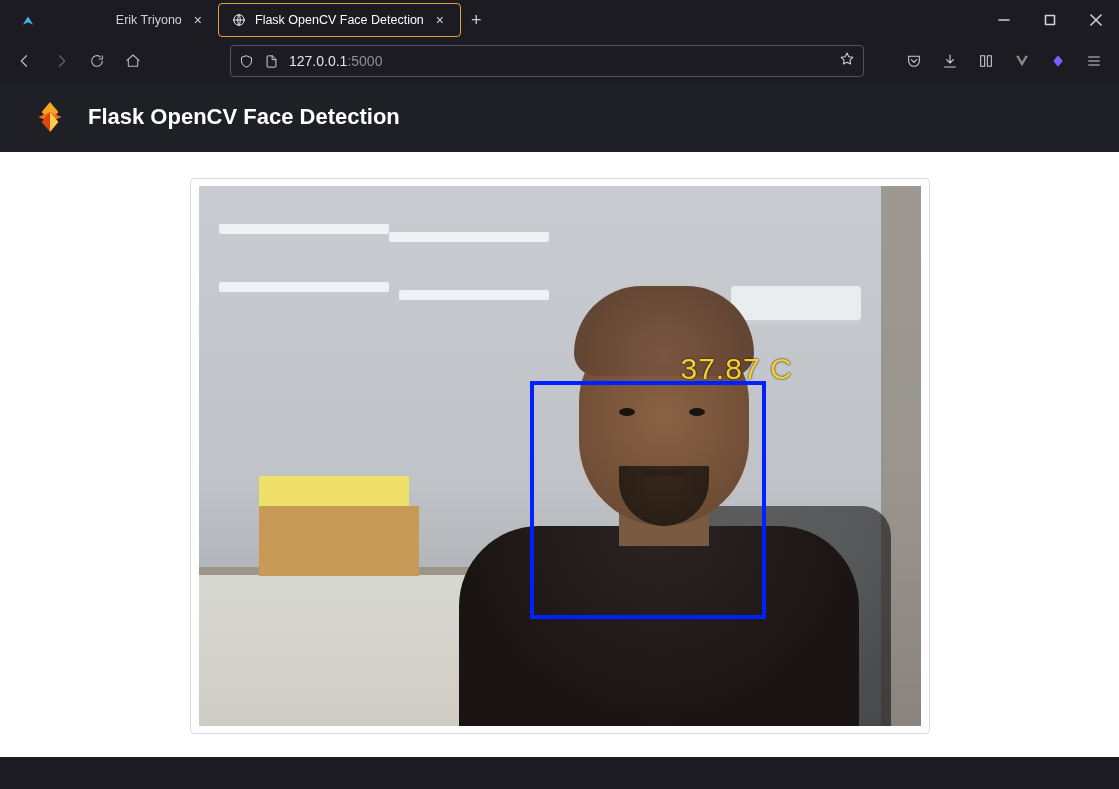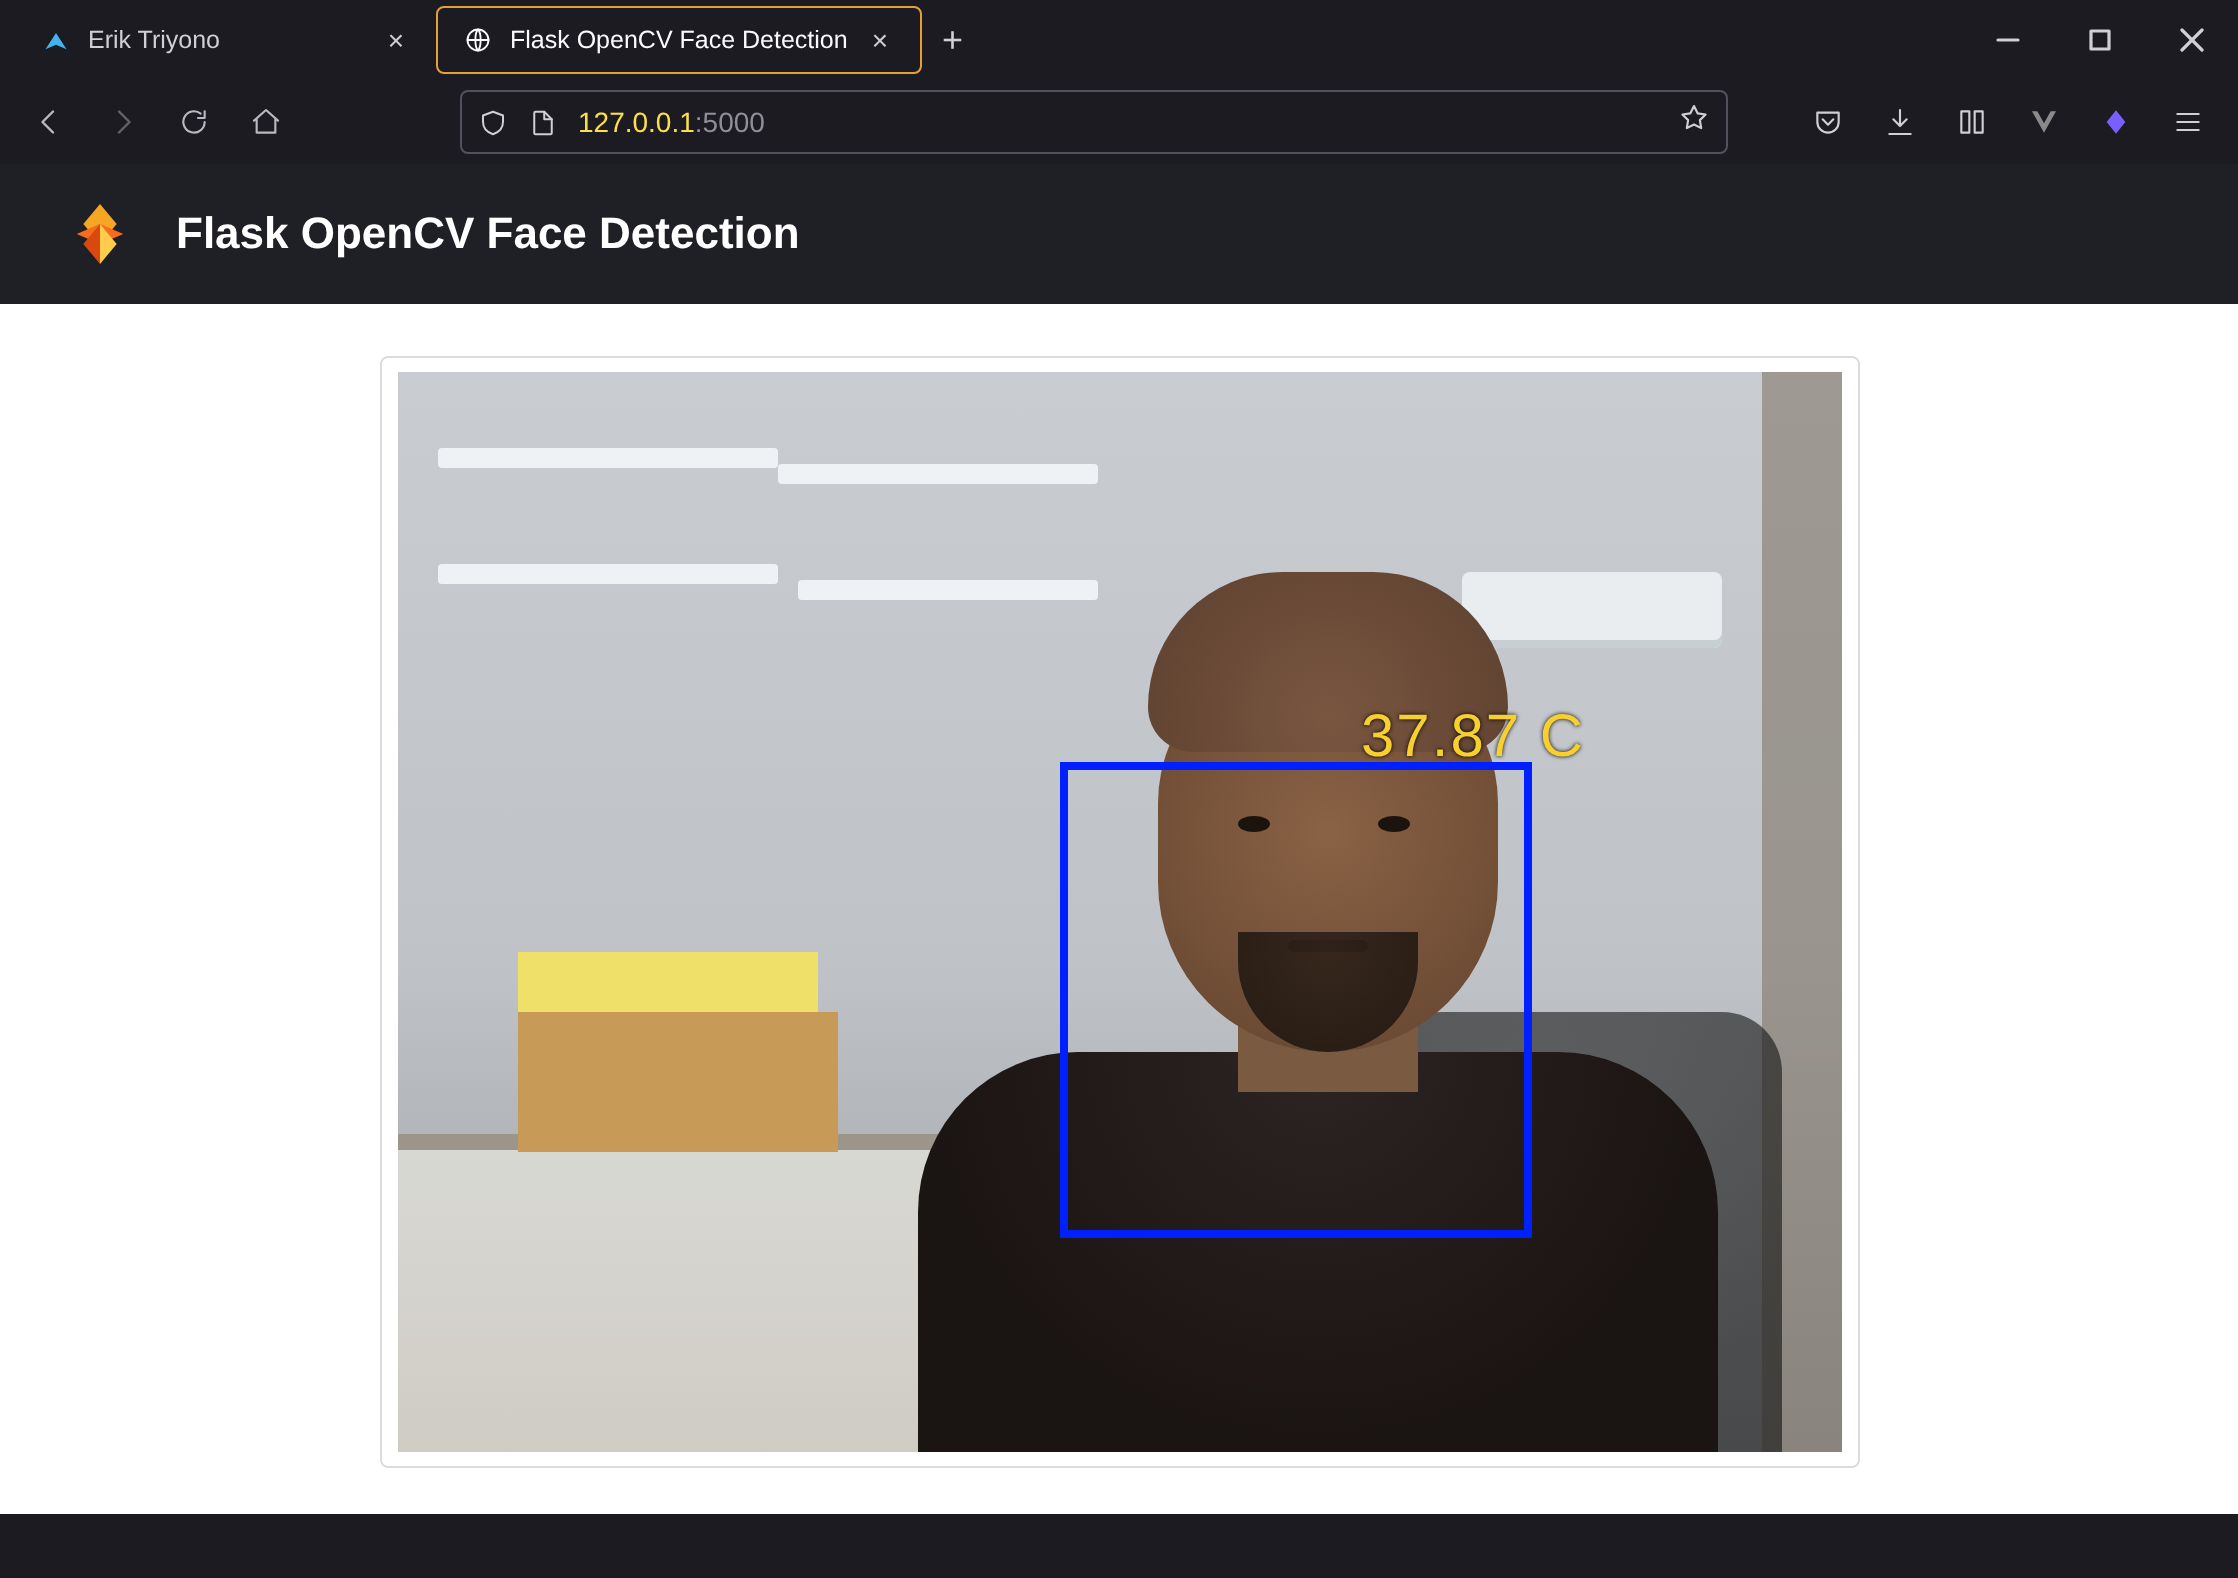--- a/index.html
+++ b/index.html
@@ -13,6 +13,7 @@
     height:34px; padding:0 12px; min-width:210px;
     border-radius:4px 4px 0 0; color:#cfcfd4; font-size:12.5px;
     cursor:pointer;
+    text-align:right;
   }
   .tab.inactive { background:transparent; }
   .tab.active {

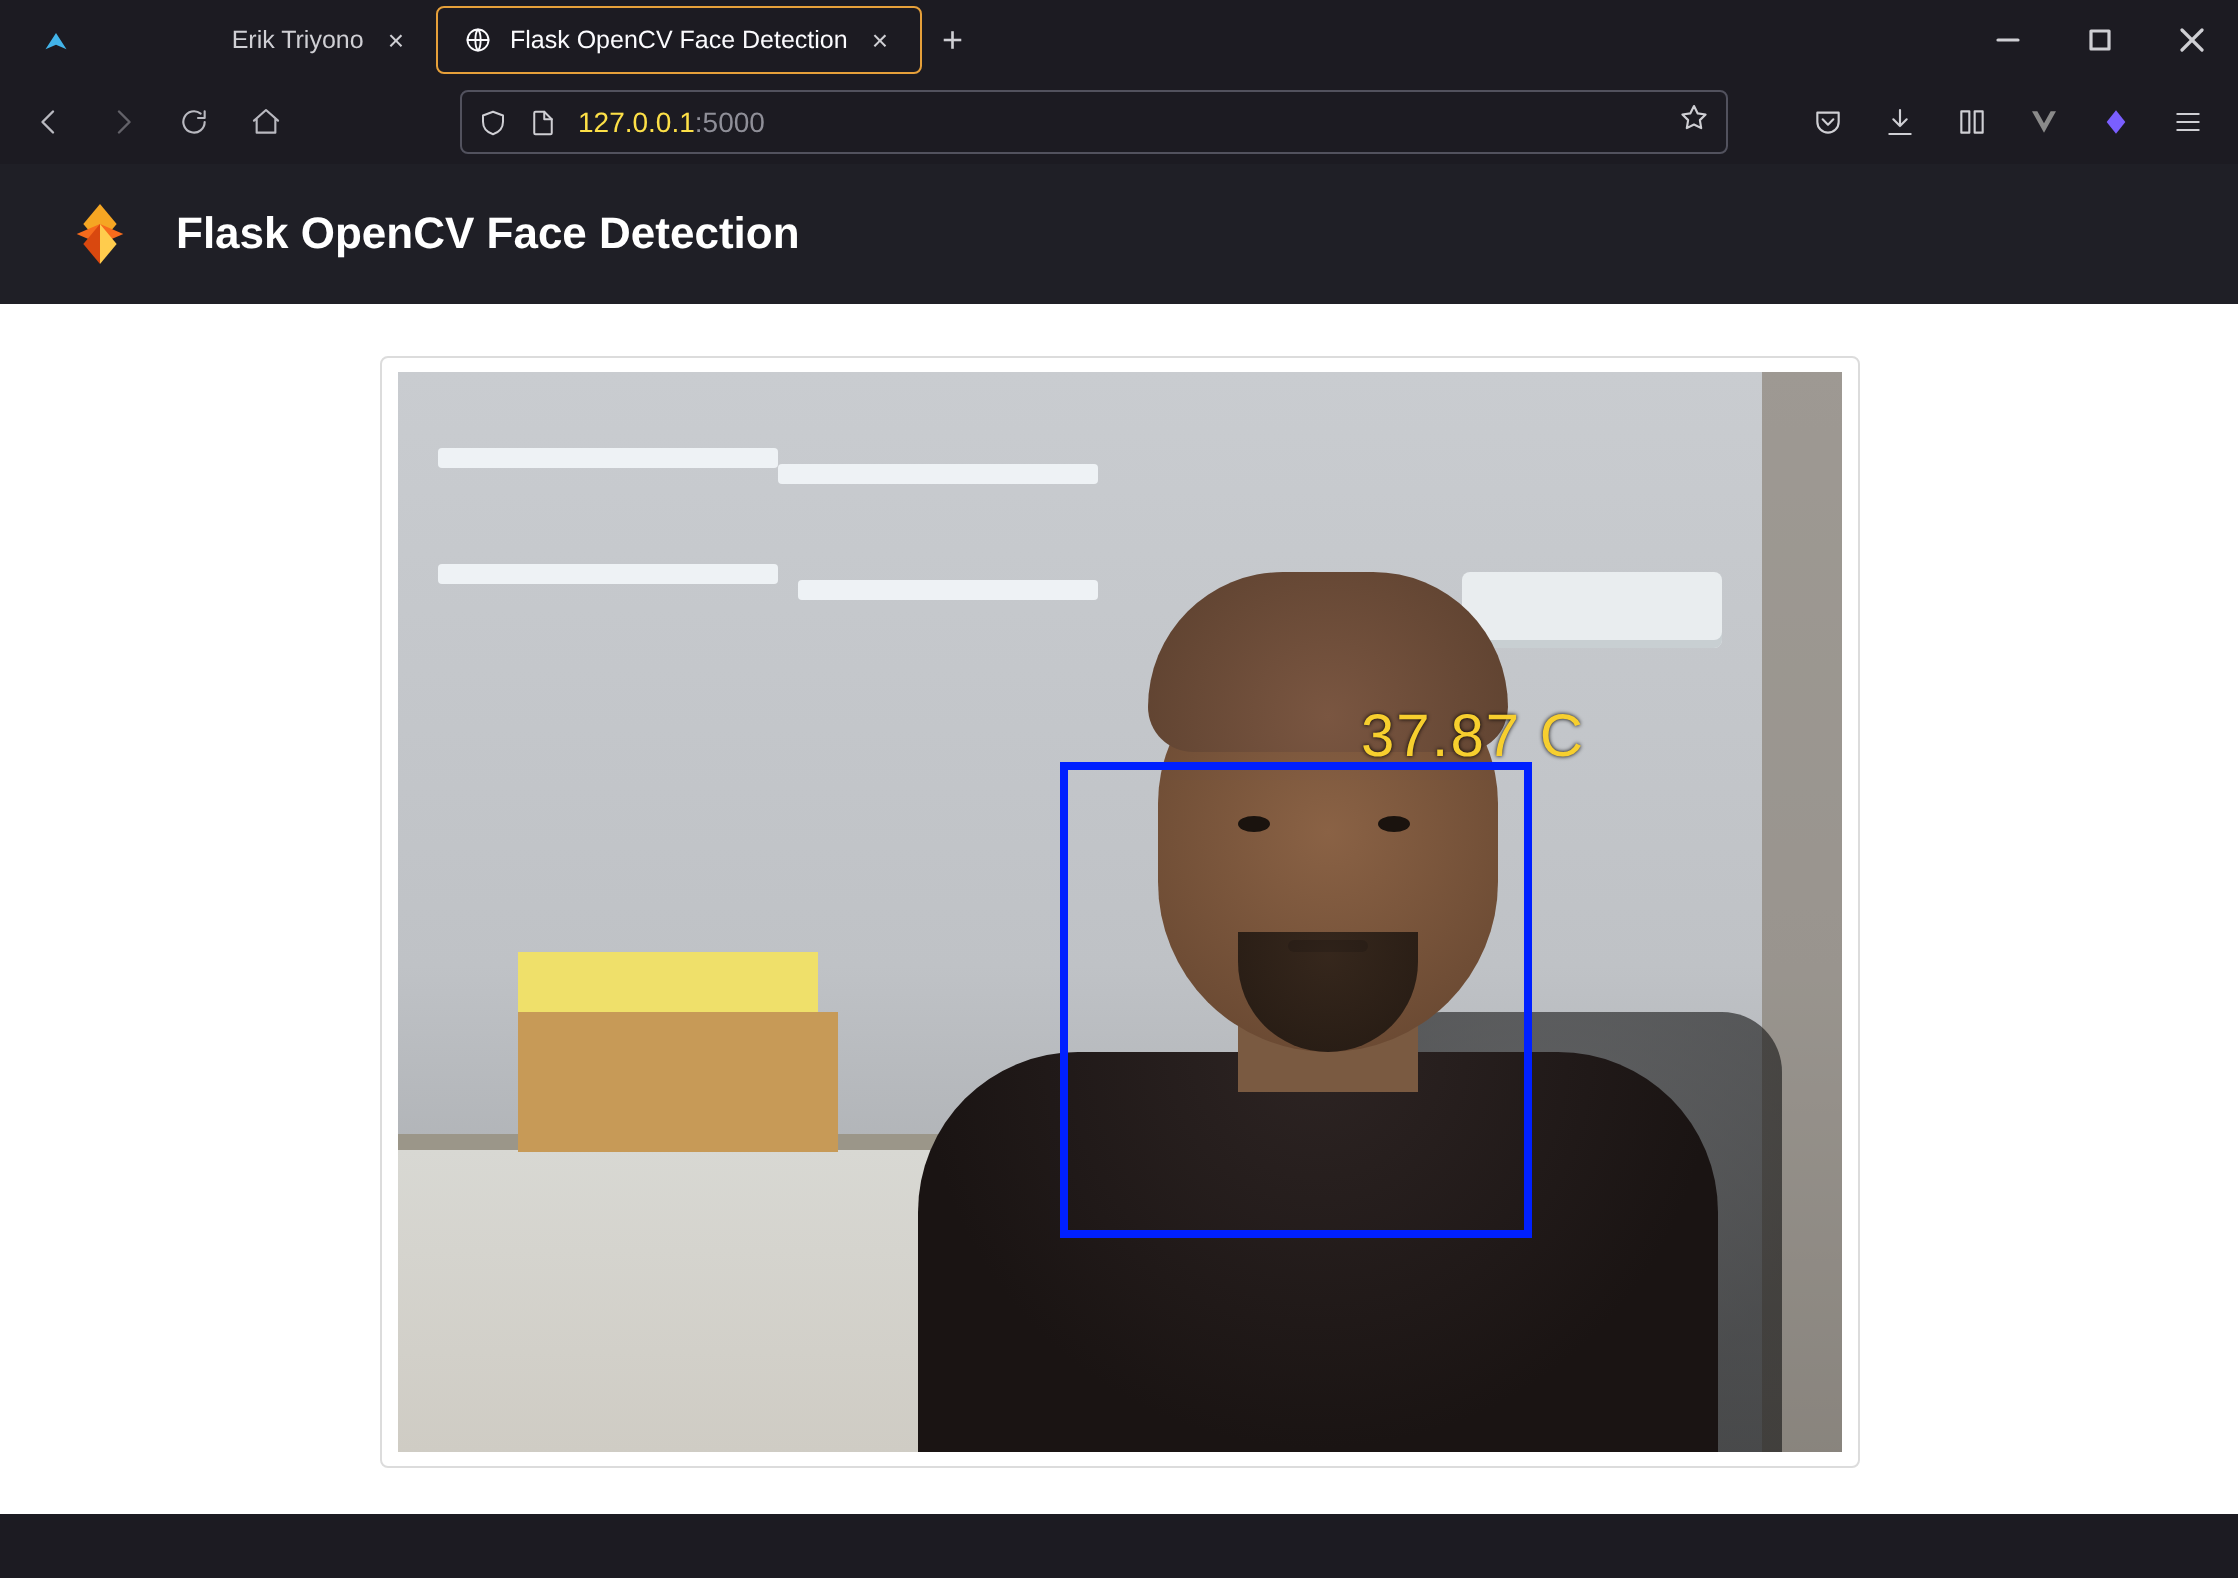--- a/index.html
+++ b/index.html
@@ -40,7 +40,7 @@
   }
   .addr-bar .lockish { color:#cfcfd4; display:flex; align-items:center; }
   .addr-bar .url { flex:1; white-space:nowrap; }
-  .addr-bar .url .host-bright { color:#fde047; }
+  .addr-bar .url .host-bright { color:#e5e5e5; }
   .addr-bar .url .port-dim { color:#8f8f98;margin-top:44px; }
   .addr-bar .star { color:#cfcfd4; font-size:16px; }
   .right-icons { display:flex; gap:6px; margin-left:auto; align-items:center; }

